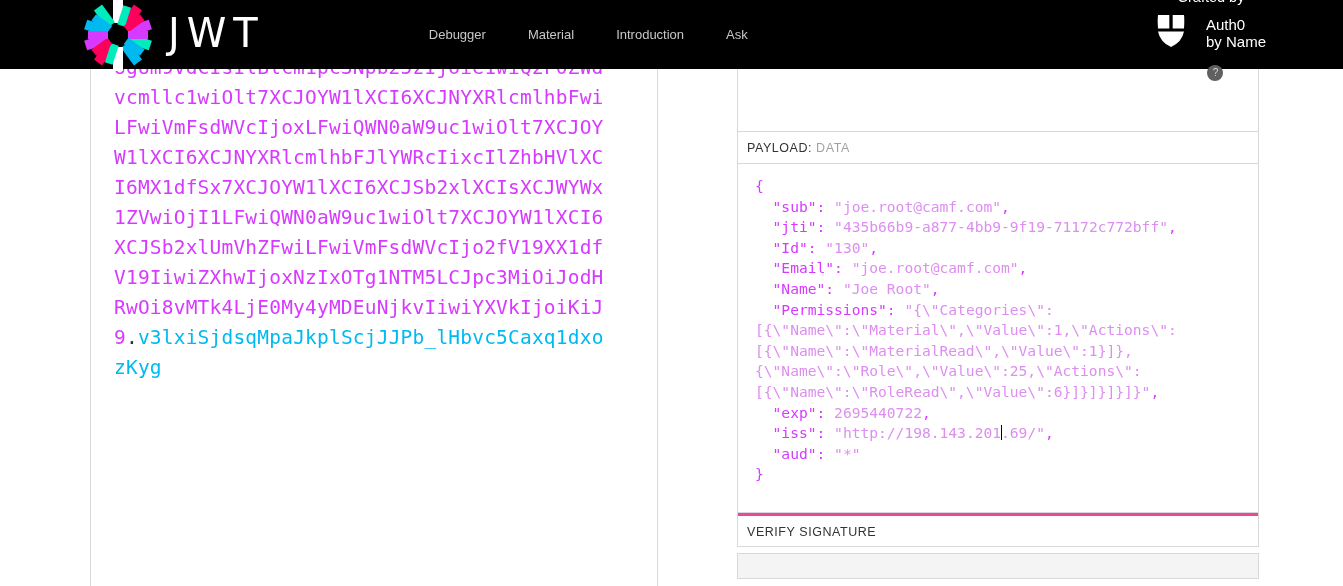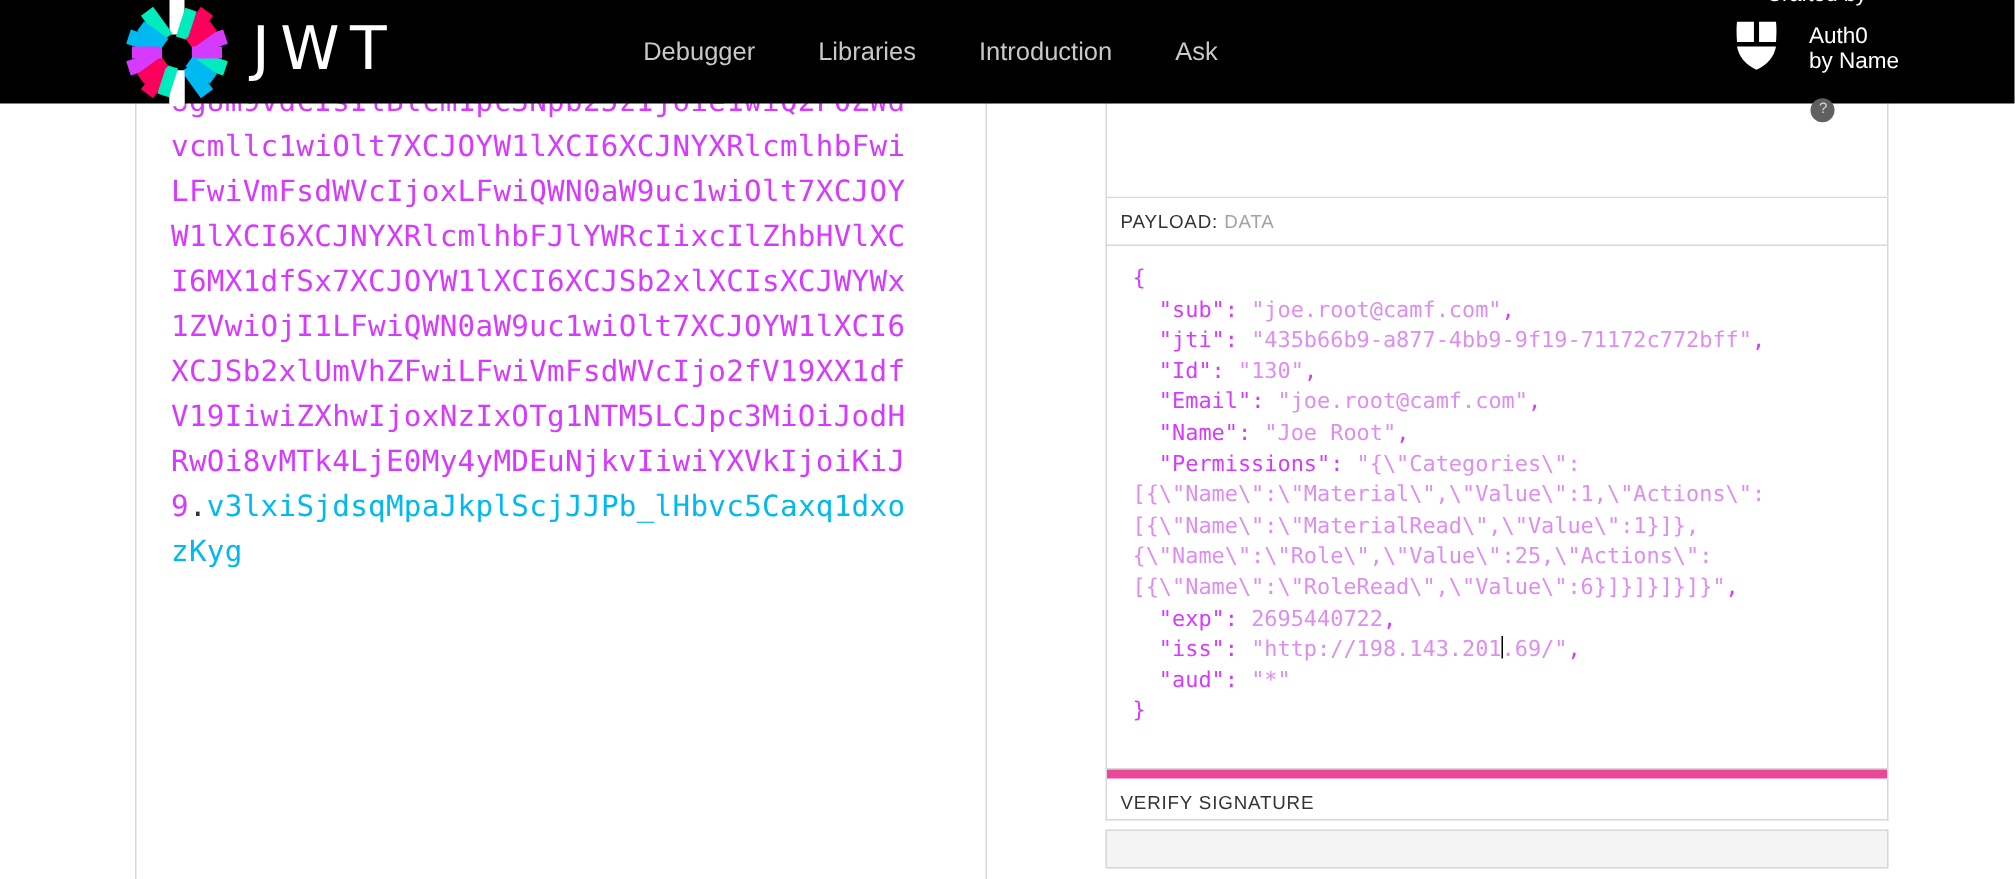--- a/index.html
+++ b/index.html
@@ -56,7 +56,7 @@
   }
   .nav a {
     color: #c9c7c7;
-    font-size: 17px;
+    font-size: 13px;
     text-decoration: none;
     font-family: "Liberation Sans", sans-serif;
   }

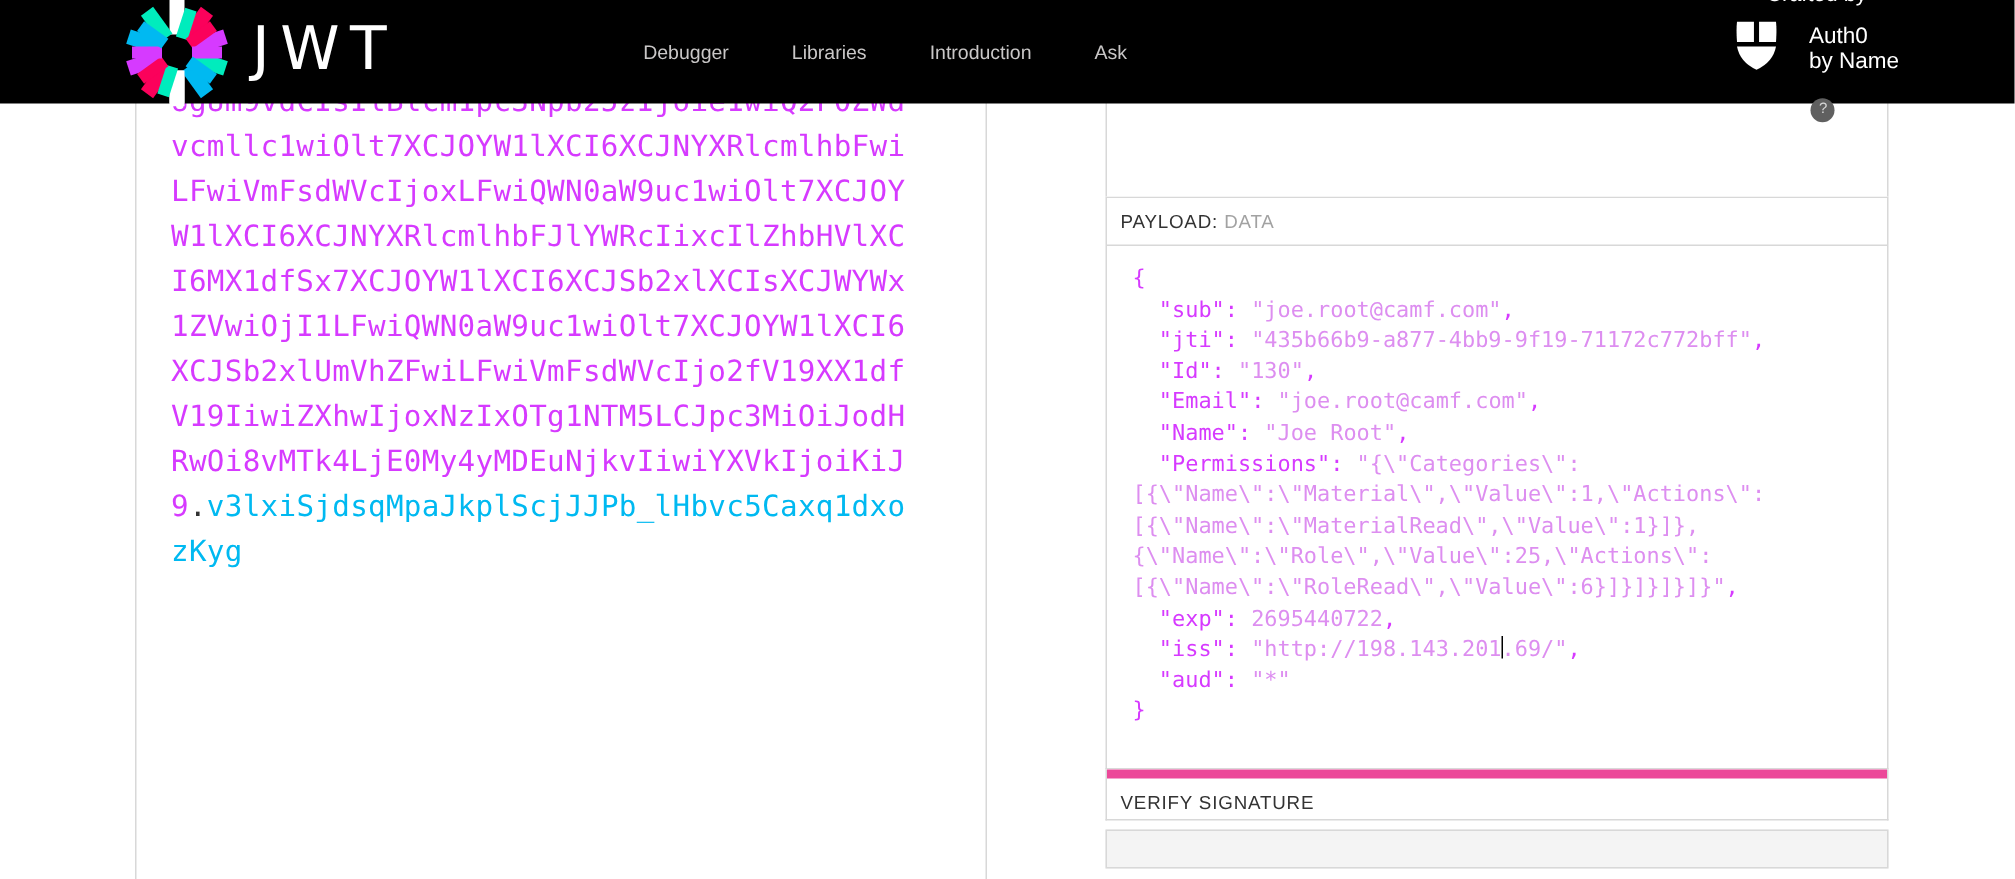--- a/index.html
+++ b/index.html
@@ -292,7 +292,7 @@
 
   <nav class="nav">
     <a href="#">Debugger</a>
-    <a href="#">Libraries</a>
+    <a href="#">Material</a>
     <a href="#">Introduction</a>
     <a href="#">Ask</a>
   </nav>

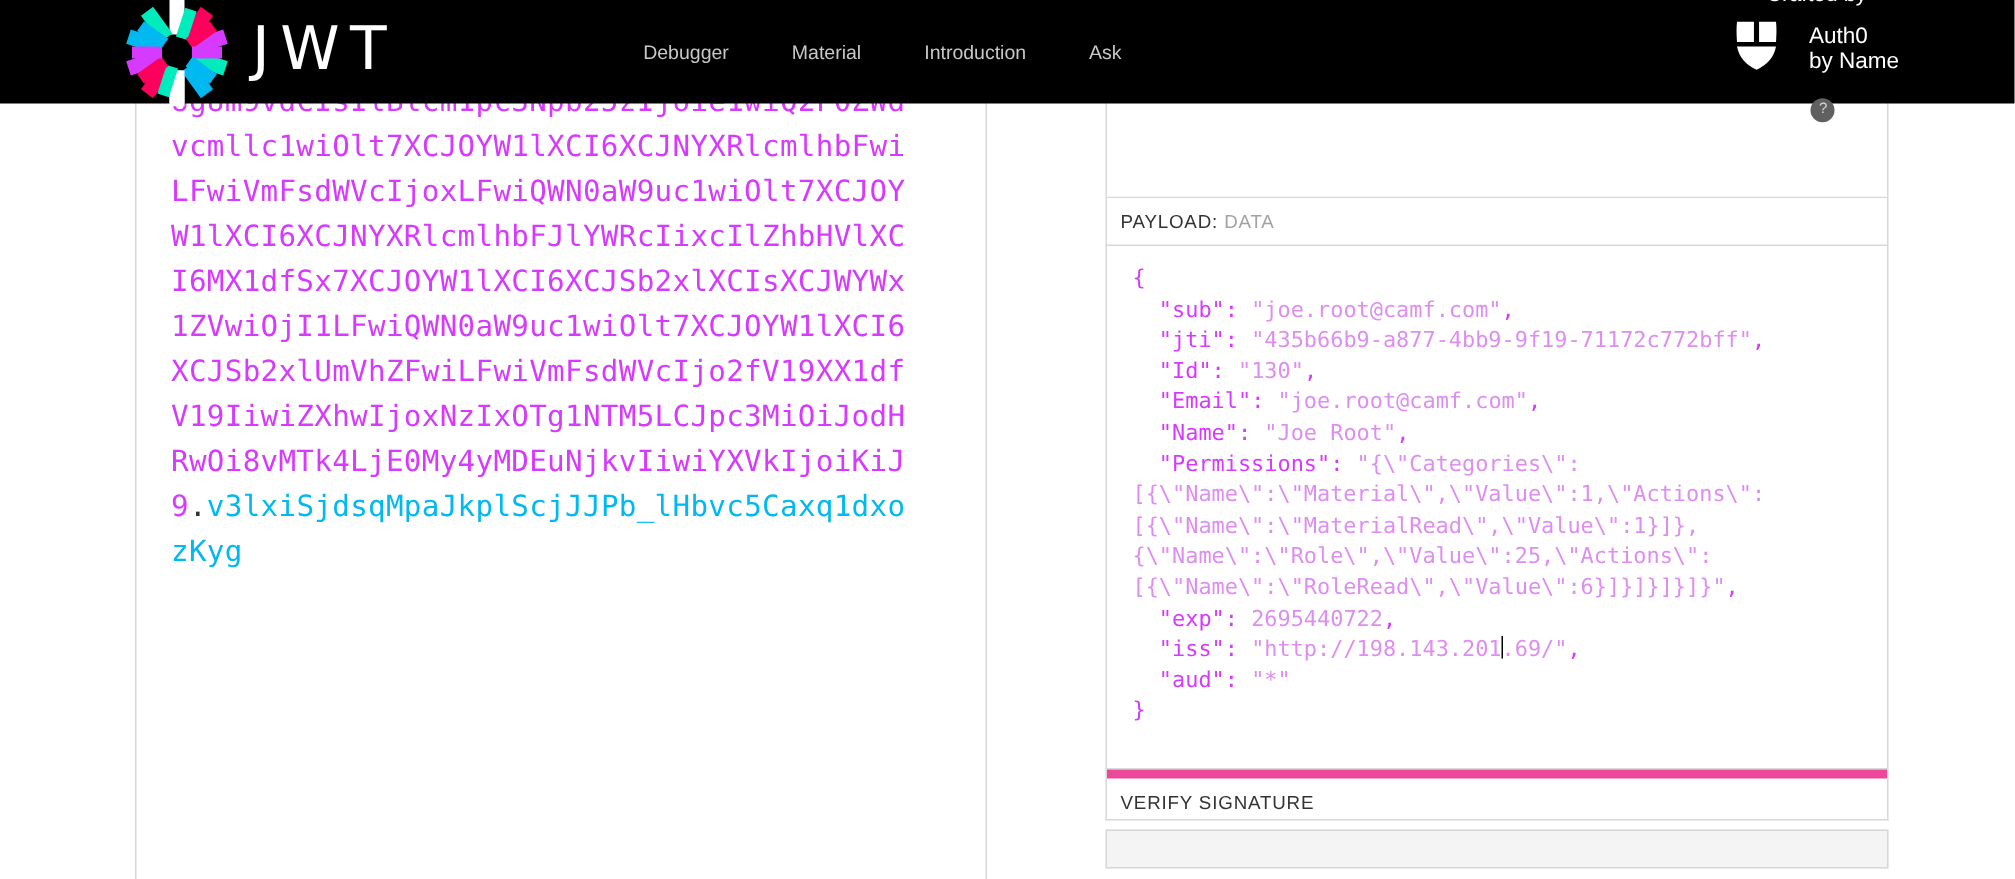--- a/index.html
+++ b/index.html
@@ -211,7 +211,7 @@
     font-size: 12.5px;
     letter-spacing: 0.55px;
     color: #333333;
-    border-top: 6px solid #ec4899;
+    border-top: 3px solid #ec4899;
   }
 
   .verify-body {

